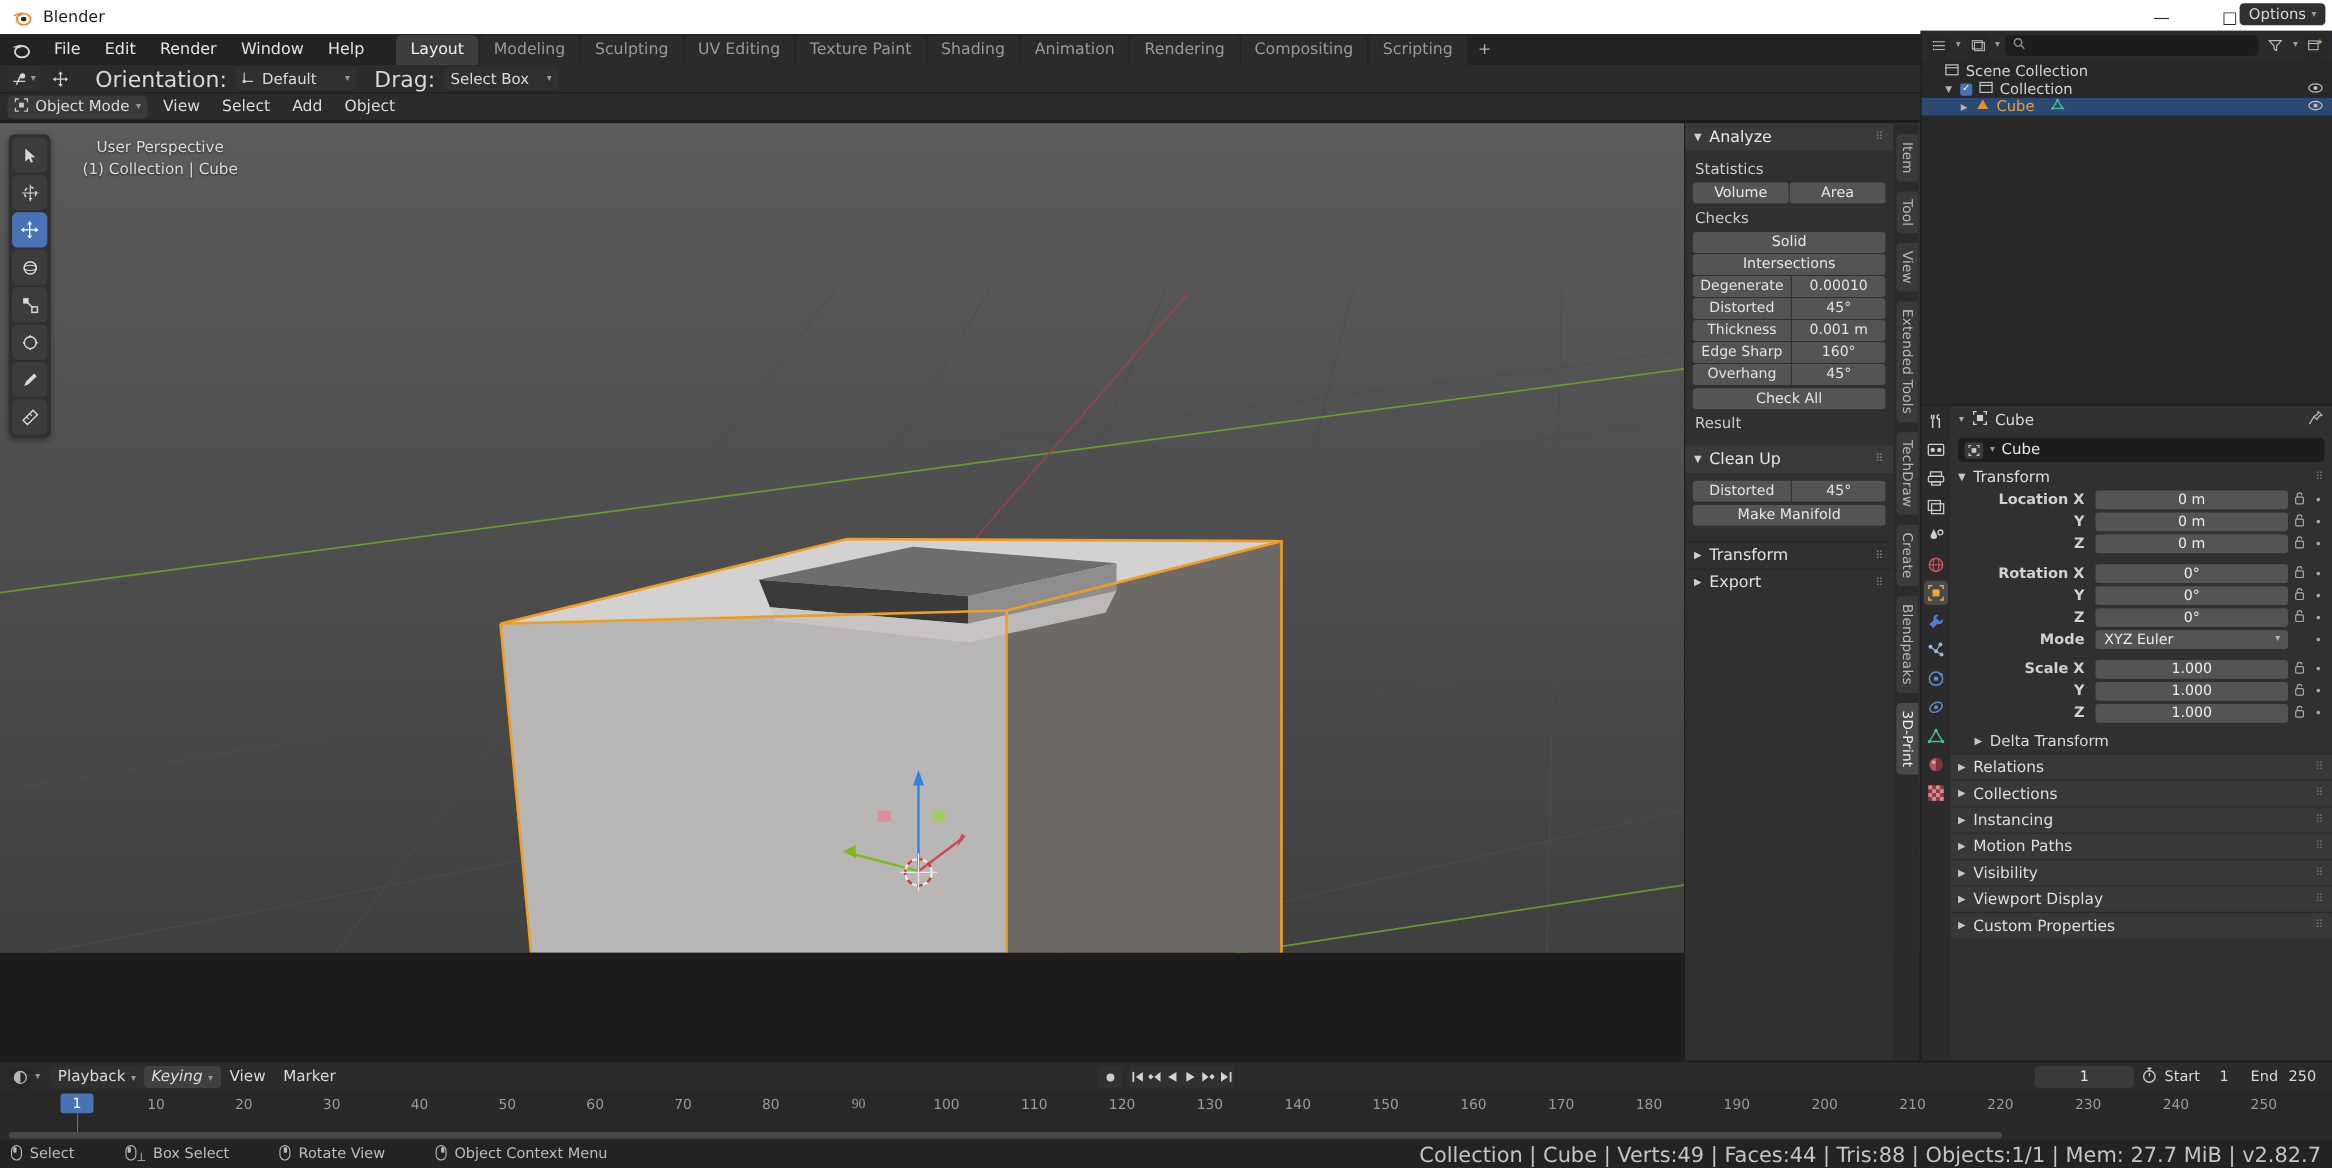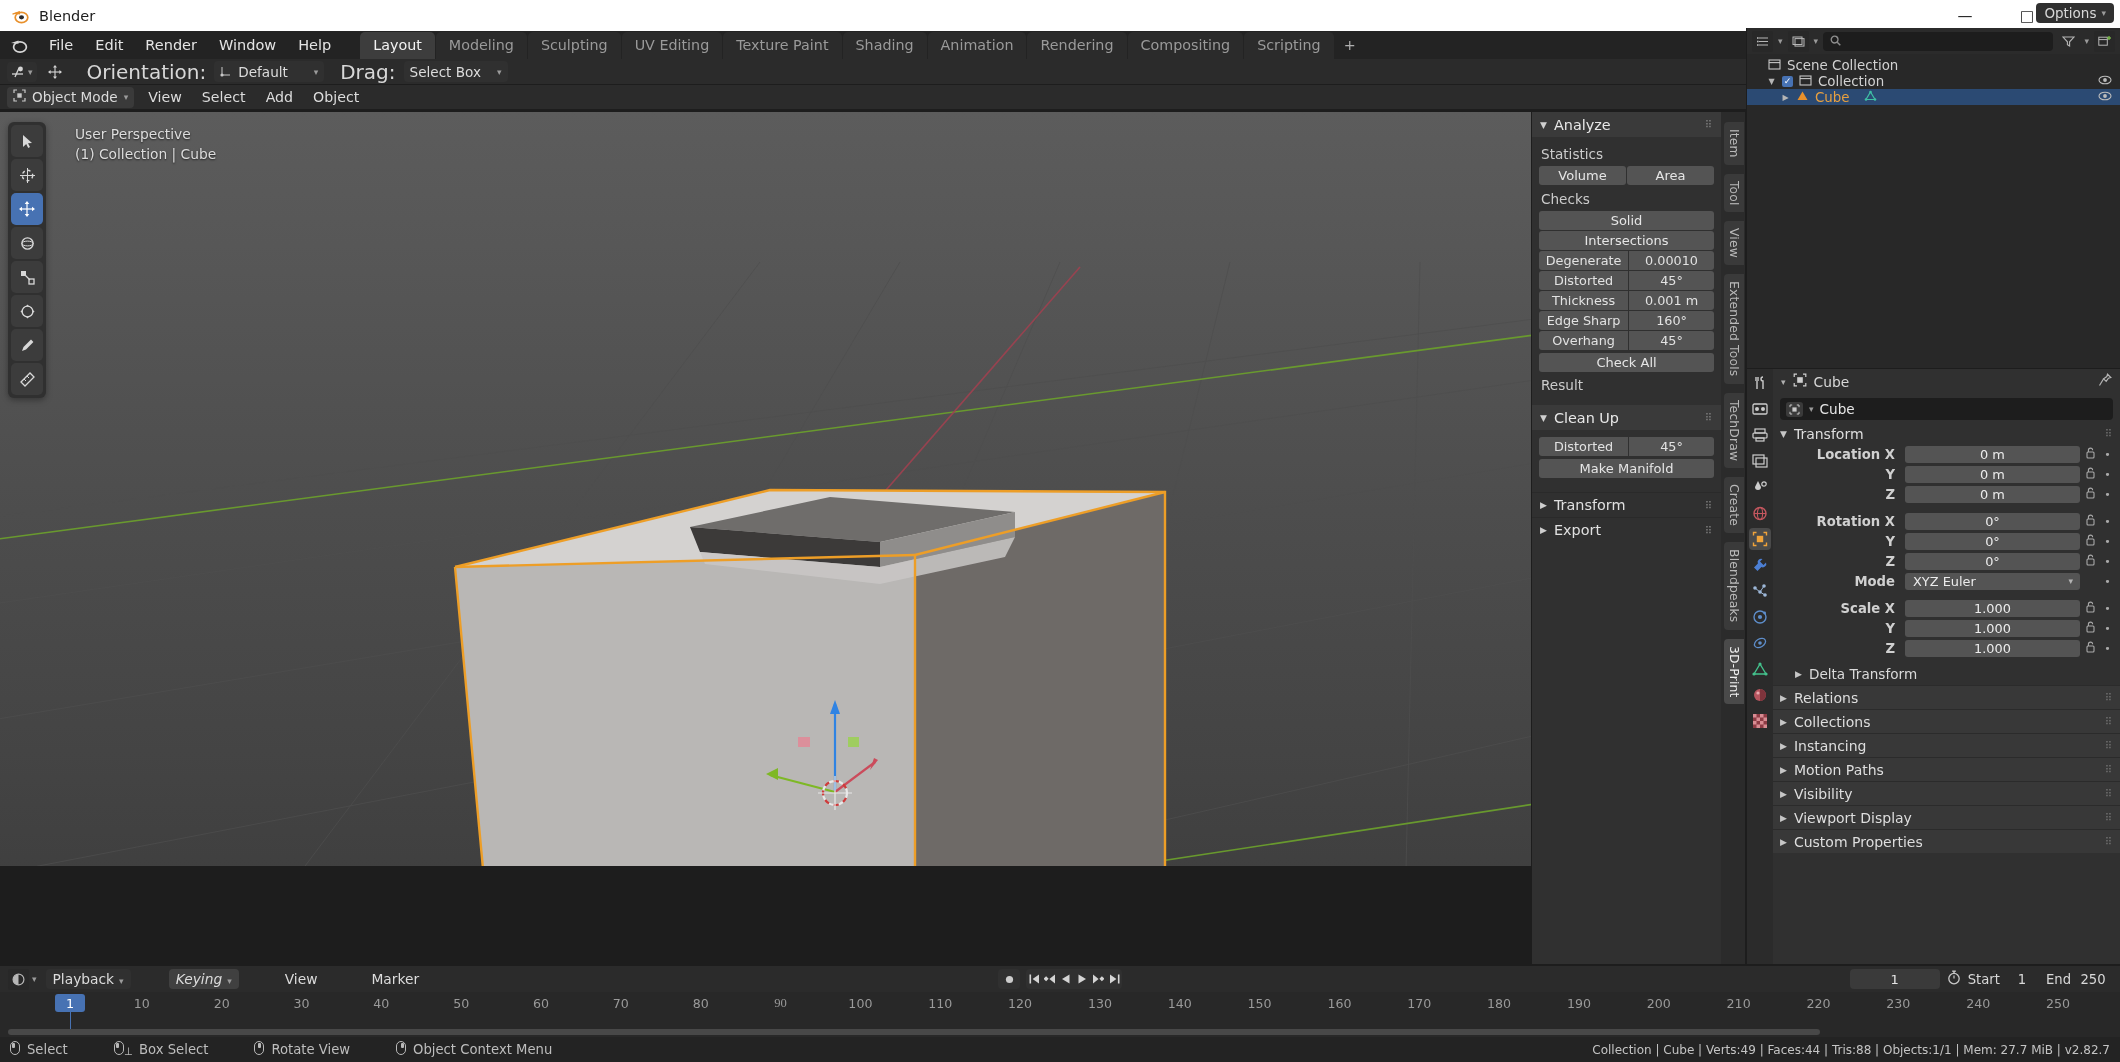--- a/index.html
+++ b/index.html
@@ -93,6 +93,7 @@
     position:absolute; left:0; top:112px; width:1745px; height:754px;
     background: linear-gradient(#585858, #3f3f3f);
     overflow:hidden;
+    text-align:center;
   }
   .vp-overlay-text{
     position:absolute; left:75px; top:12px; font-size:13.8px; color:#dddddd;

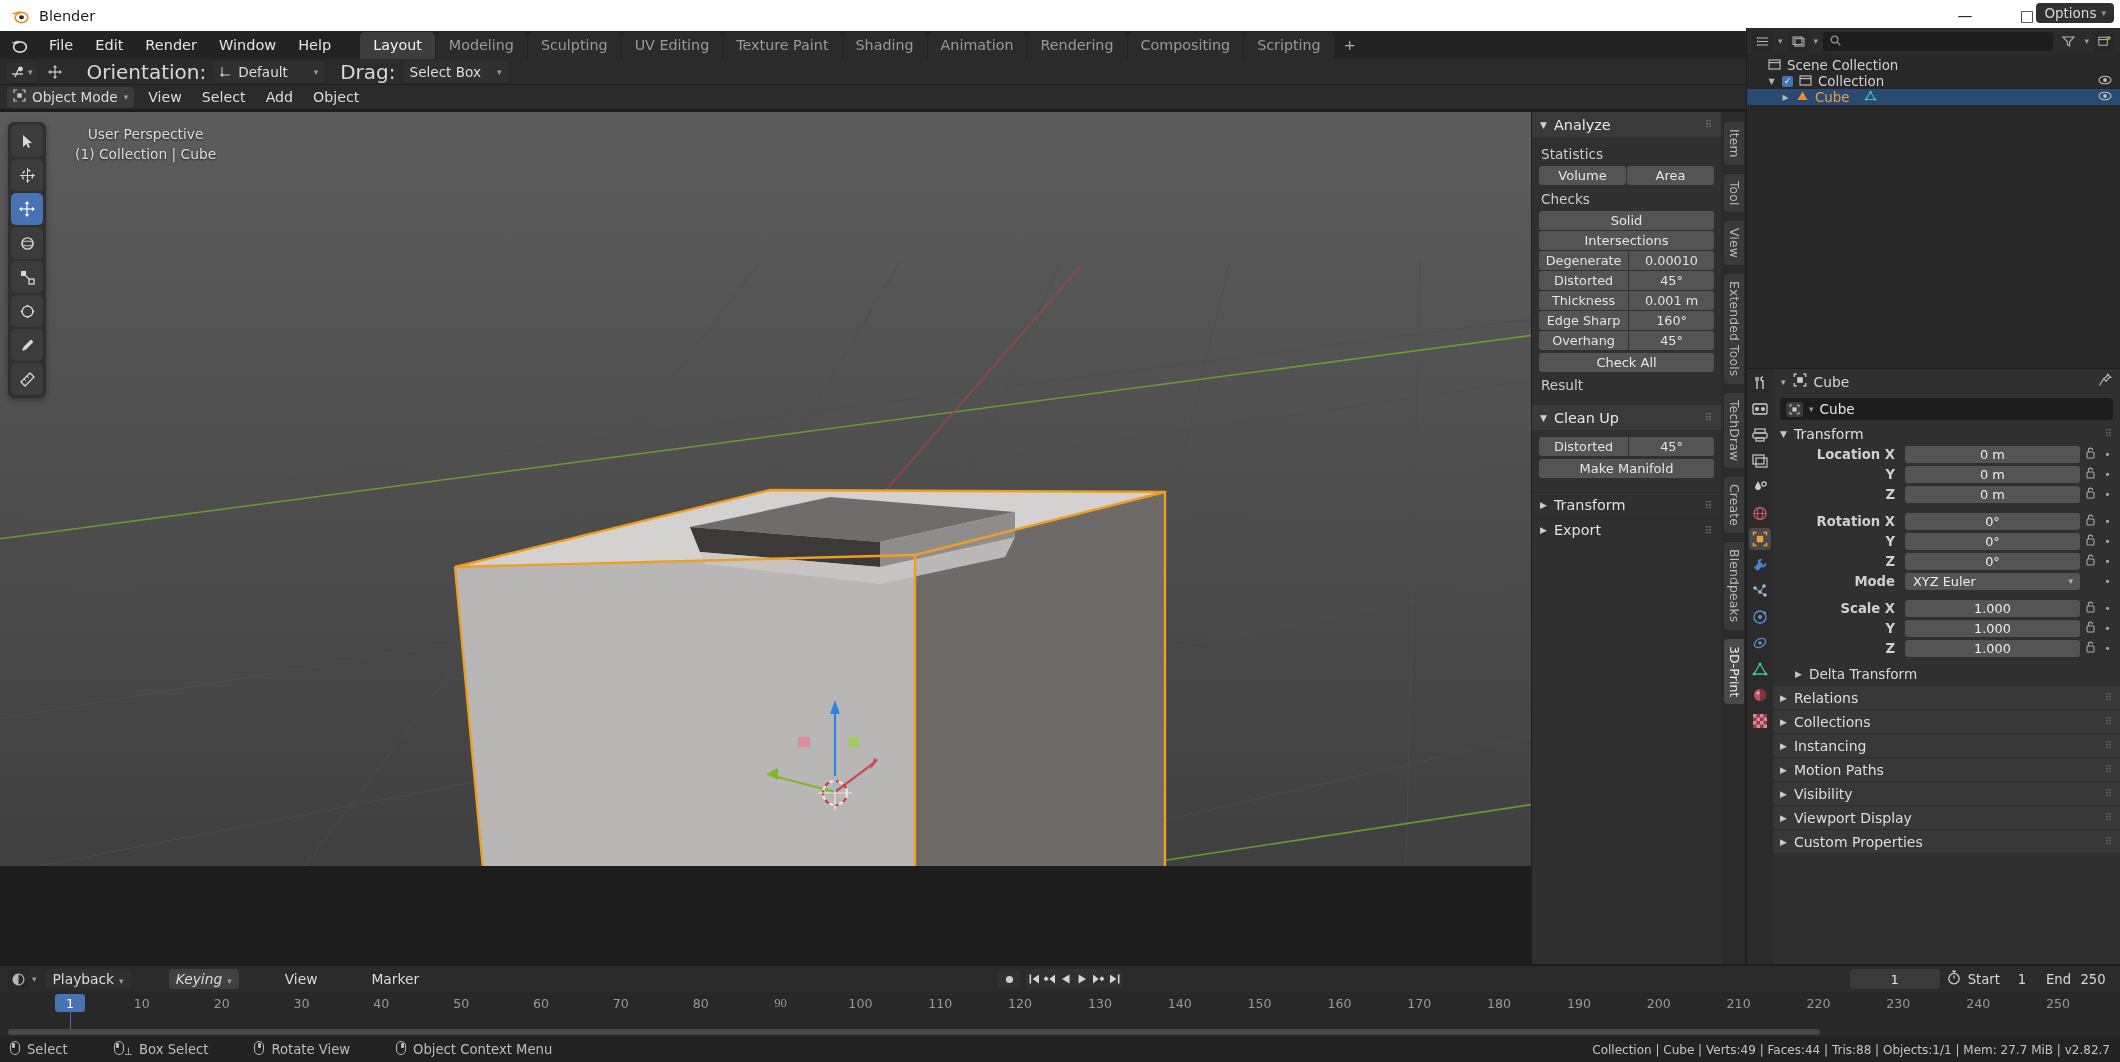--- a/index.html
+++ b/index.html
@@ -1186,7 +1186,7 @@
           </svg>
       </div>
       <span style="font-size:9px;color:#9b9b9b;margin-right:6px">▾</span>
-      <div id="tlmenus" style="display:flex;gap:38px;">
+      <div id="tlmenus" style="display:flex;">
           <div class="tl-menu" style="background: rgb(48, 48, 48); border-radius: 4px; padding: 2px 7px;">Playback<span style="font-size: 9px; color: rgb(155, 155, 155); margin-left: 5px;">▾</span></div>
           <div class="tl-menu" style="background: #404040; border-radius: 4px; padding: 2px 7px; font-style: italic;">Keying<span style="font-size: 9px; color: rgb(155, 155, 155); margin-left: 5px;">▾</span></div>
           <div class="tl-menu">View</div>

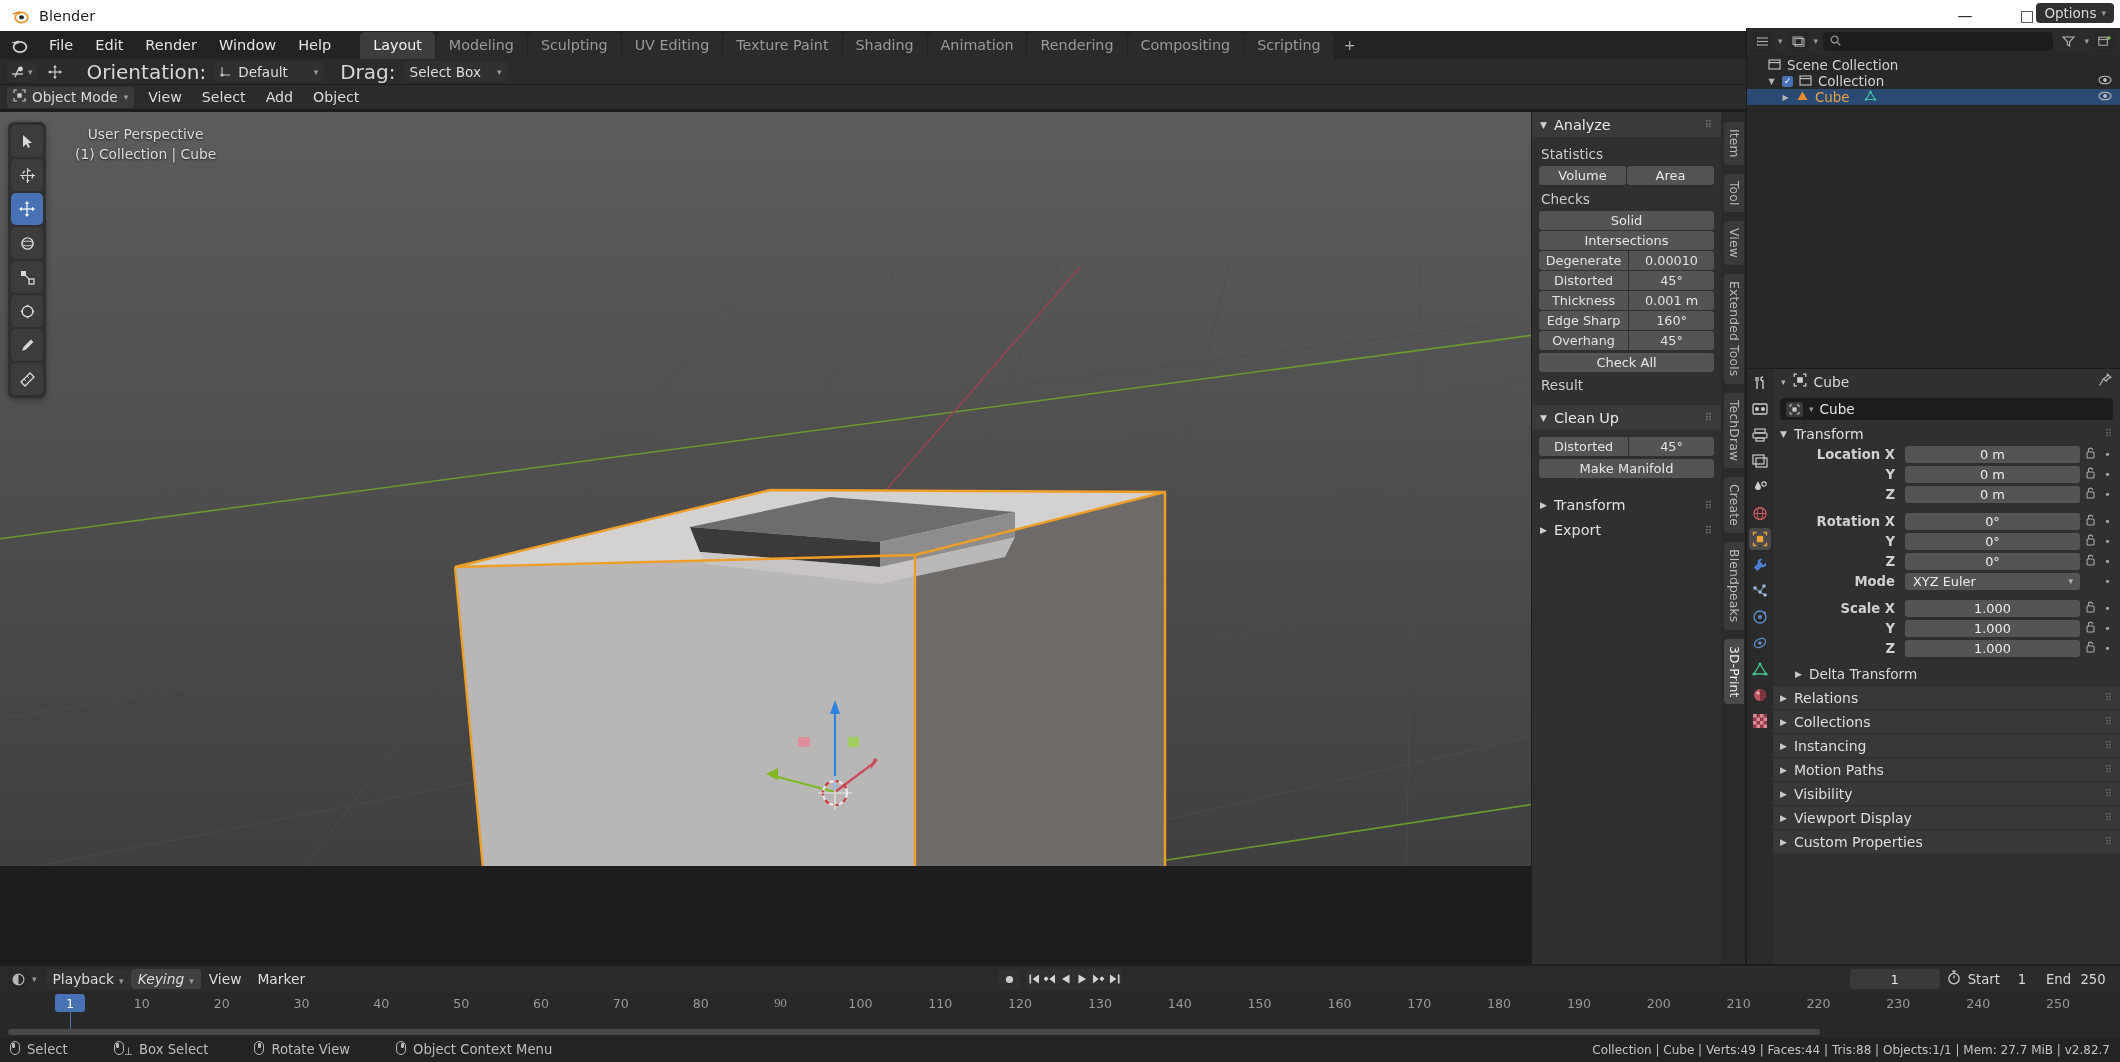--- a/index.html
+++ b/index.html
@@ -285,7 +285,7 @@
   .mouse{ width:10px; height:14px; border:1.4px solid #b9b9b9; border-radius:5px; position:relative; }
   .mouse i{ position:absolute; width:3px; height:5px; background:#b9b9b9; top:1px; border-radius:1px; }
   .mouse.l i{ left:1px; } .mouse.m i{ left:3px; } .mouse.r i{ right:1px; }
-  .sb-right{ margin-left:auto; color:#c4c4c4; font-size:12px; }
+  .sb-right{ margin-left:auto; color:#c4c4c4; font-size:19px; }
 </style>
 </head>
 <body>

